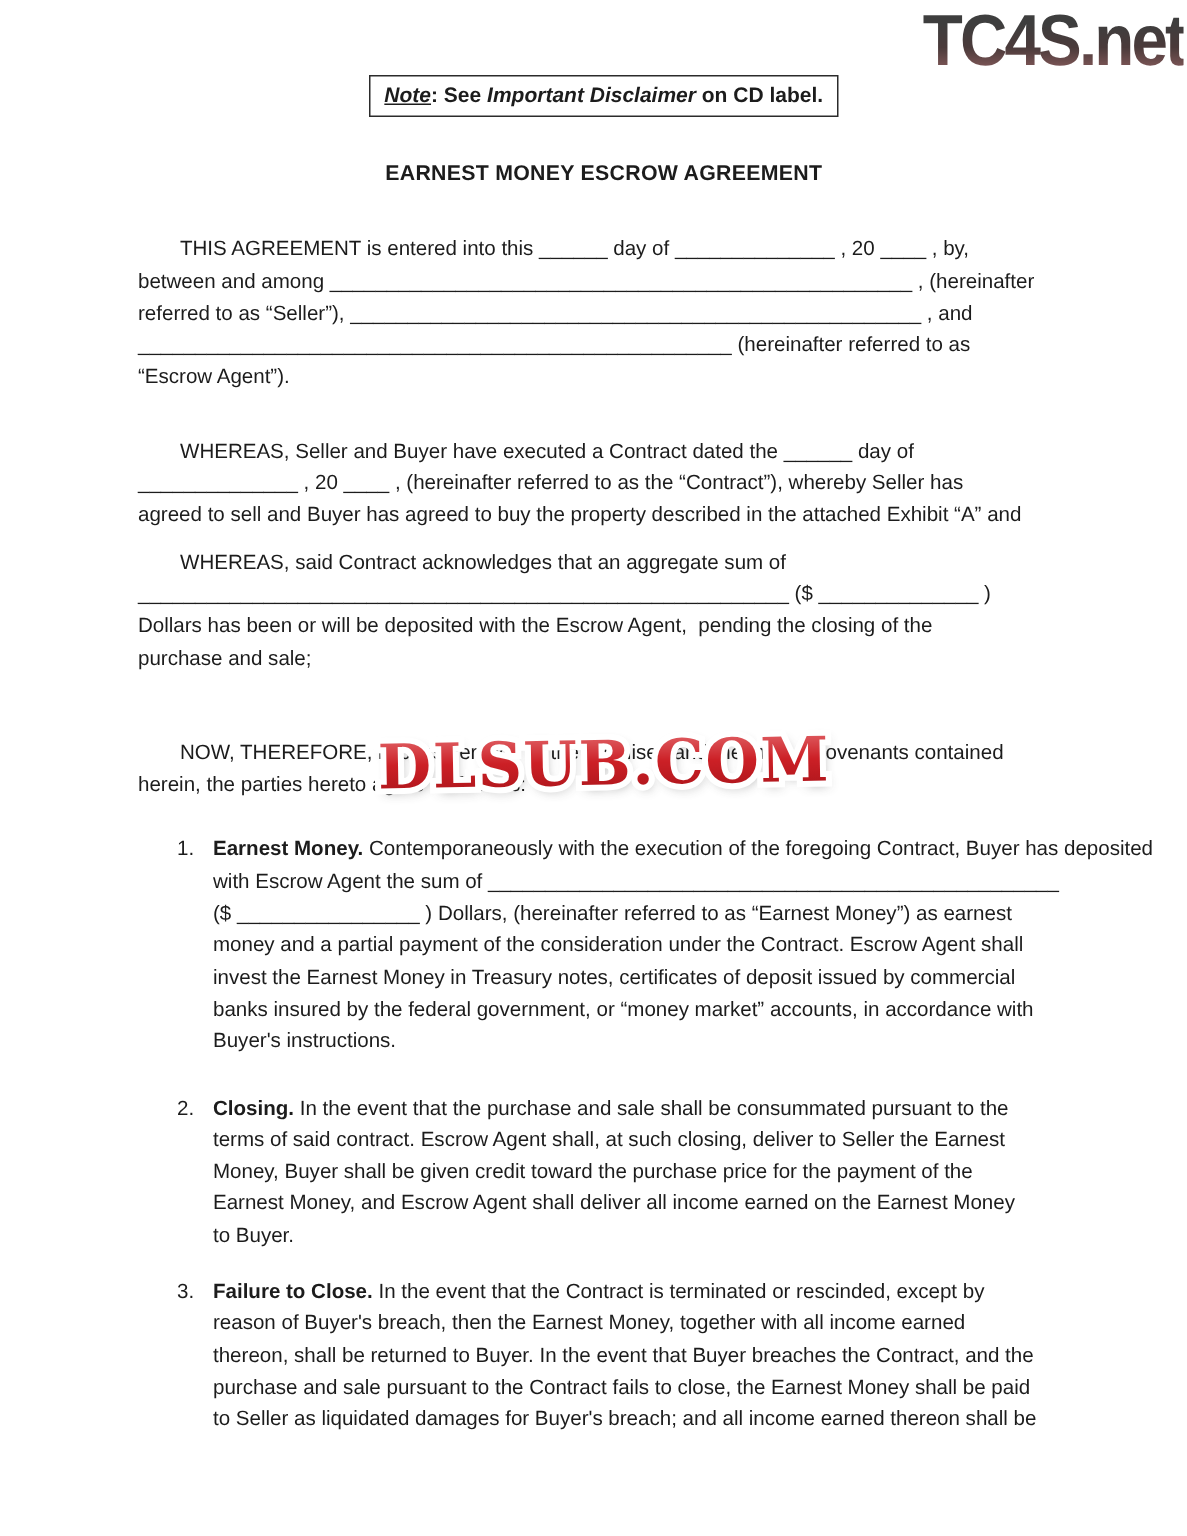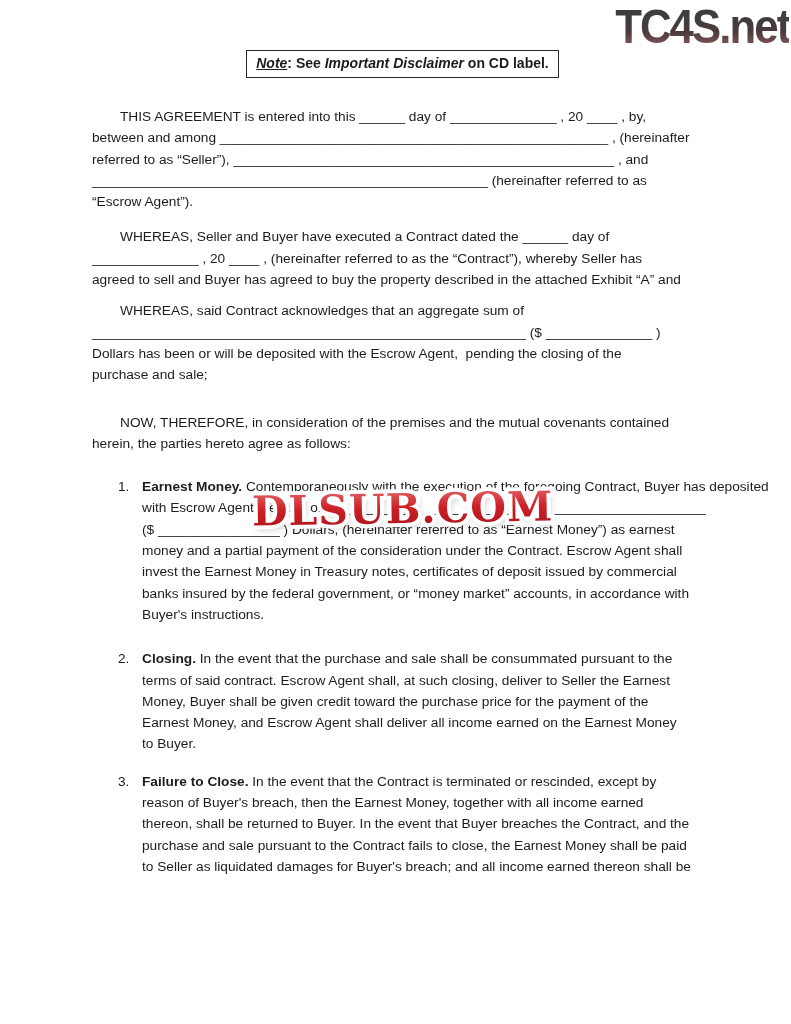--- a/index.html
+++ b/index.html
@@ -124,6 +124,7 @@
       <div class="notice-box"><span class="b u">Note</span><span class="b">: See </span><span class="b i">Important Disclaimer</span><span class="b"> on CD label.</span></div>
     </div>
 
+    <div class="title">EARNEST MONEY ESCROW AGREEMENT</div>
 
     <div class="para p1">THIS AGREEMENT is entered into this ______ day of ______________ , 20 ____ , by,
 between and among ___________________________________________________ , (hereinafter

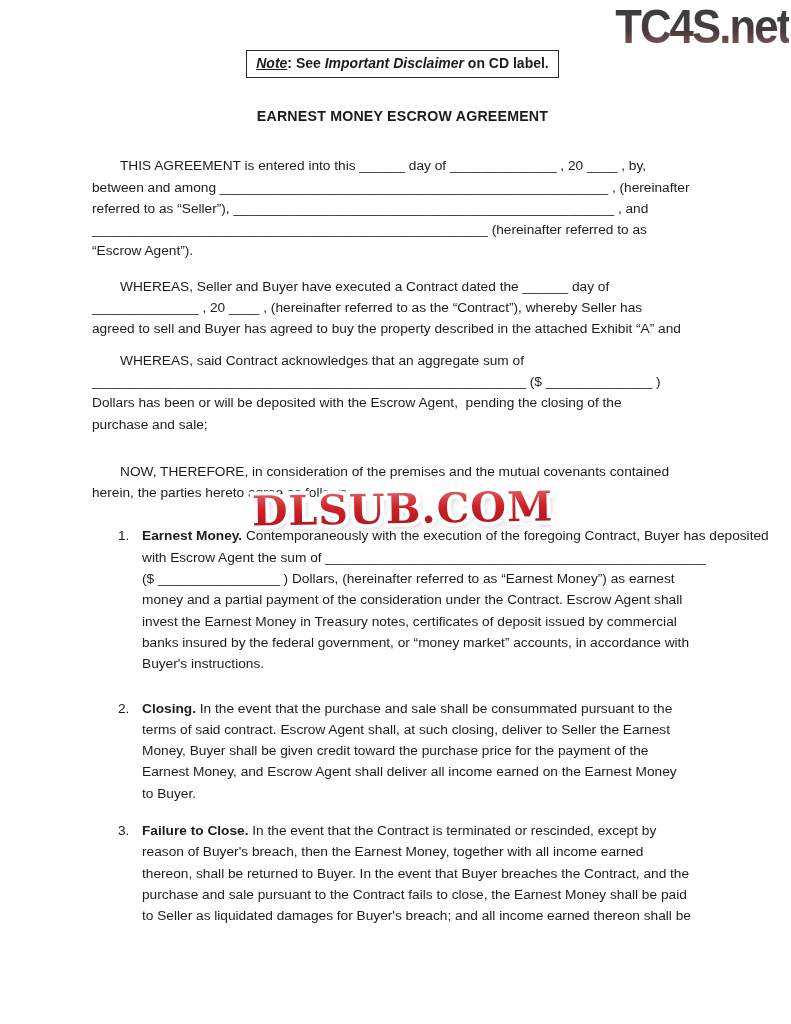--- a/index.html
+++ b/index.html
@@ -42,7 +42,7 @@
     text-indent:28px;
     margin:0;
   }
-  .p1{margin-top:28px;margin-bottom:14px;}
+  .p1{margin-top:28px;margin-bottom:28px;}
   .p2{margin-bottom:10px;}
   .p3{margin-bottom:26px;}
   .p4{margin-bottom:22px;}

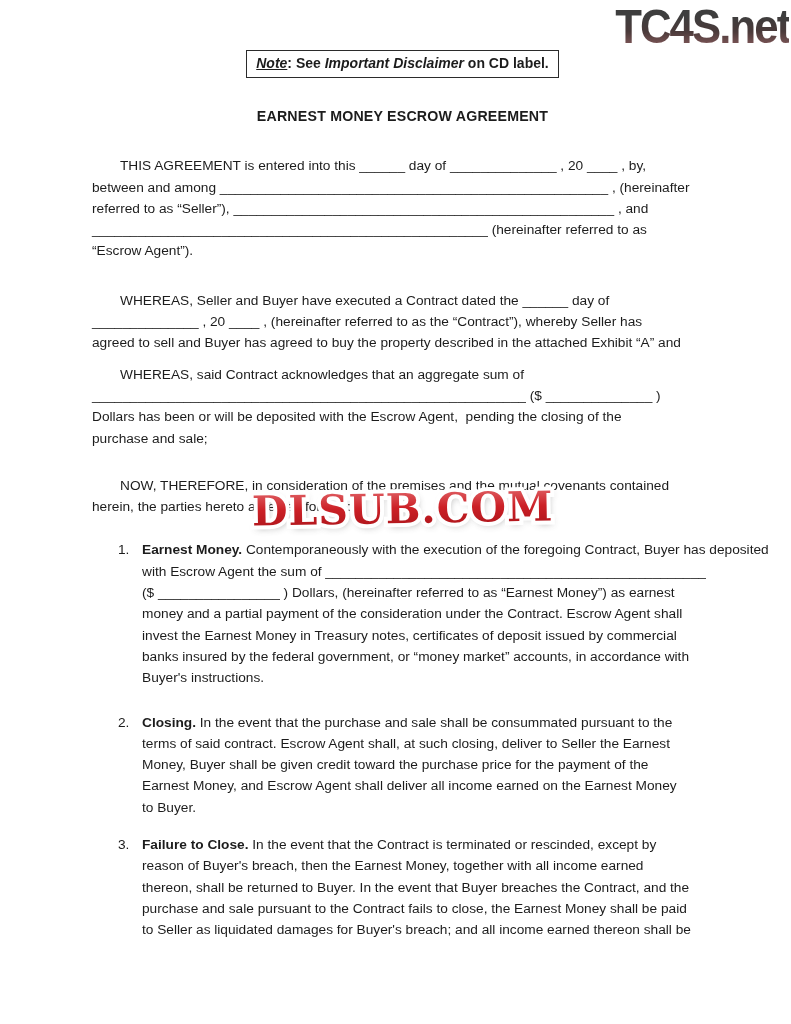--- a/index.html
+++ b/index.html
@@ -44,7 +44,7 @@
   }
   .p1{margin-top:28px;margin-bottom:28px;}
   .p2{margin-bottom:10px;}
-  .p3{margin-bottom:26px;}
+  .p3{margin-bottom:42px;}
   .p4{margin-bottom:22px;}
   
   .li{display:flex;margin-left:26px;}

